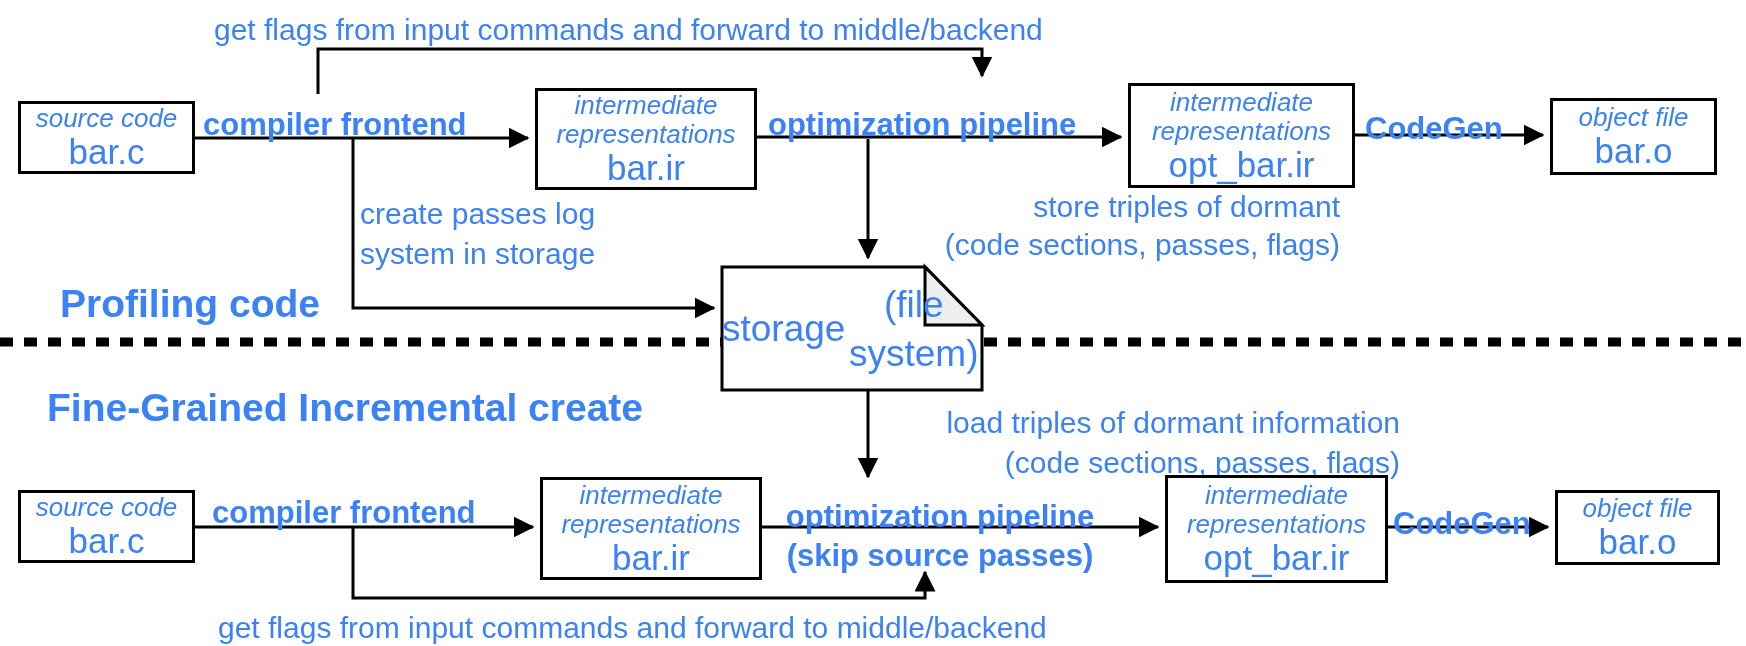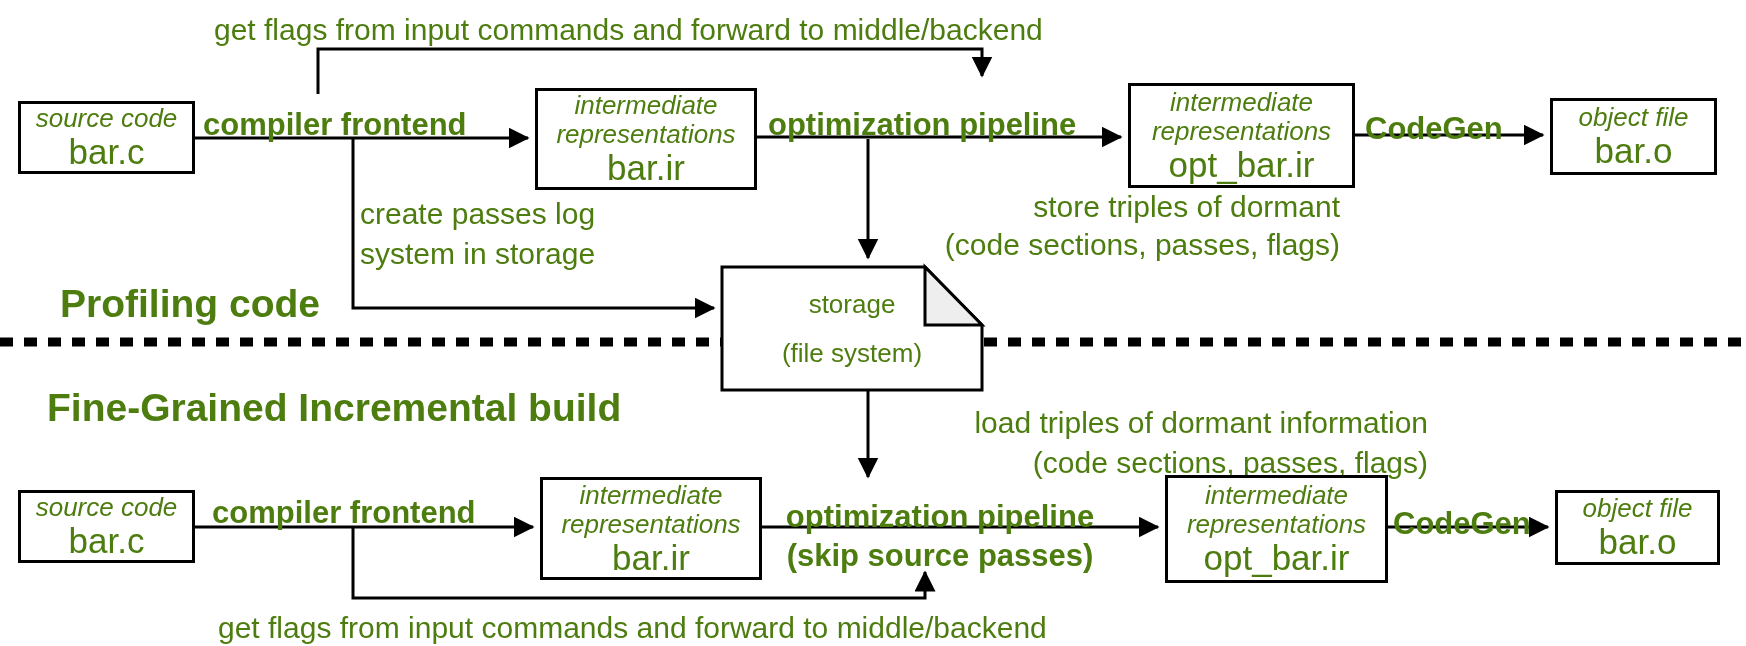--- a/index.html
+++ b/index.html
@@ -5,7 +5,7 @@
   html,body{margin:0;padding:0;background:#ffffff;}
   #stage{
     position:relative;width:1746px;height:646px;background:#ffffff;overflow:hidden;
-    font-family:"Liberation Sans","DejaVu Sans",sans-serif;color:#4d7c0f;
+    font-family:"Liberation Sans","DejaVu Sans",sans-serif;color:#3b82f6;
   }
   #wires{position:absolute;left:0;top:0;width:1746px;height:646px;}
   .node{

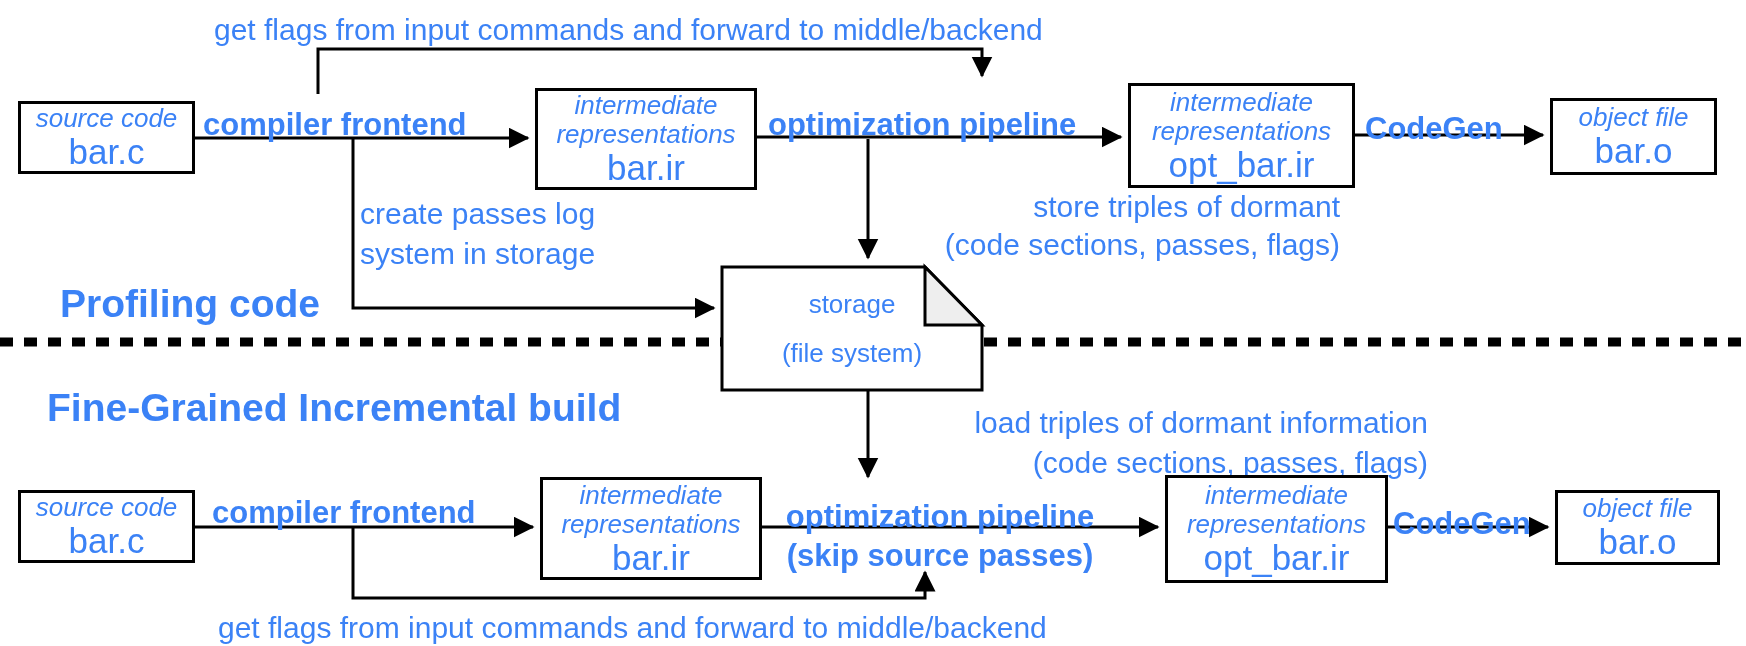--- a/index.html
+++ b/index.html
@@ -21,8 +21,8 @@
   .section-label{position:absolute;font-weight:bold;font-size:39px;line-height:46px;white-space:nowrap;}
   .storage-text{
     position:absolute;left:722px;top:267px;width:260px;height:123px;
-    display:flex;flex-direction:column;align-items:center;justify-content:center;
-    font-size:26px;line-height:49px;text-align:center;
+    display:flex;flex-direction:row;align-items:center;justify-content:center;
+    font-size:37px;line-height:49px;text-align:center;
   }
 </style>
 </head>

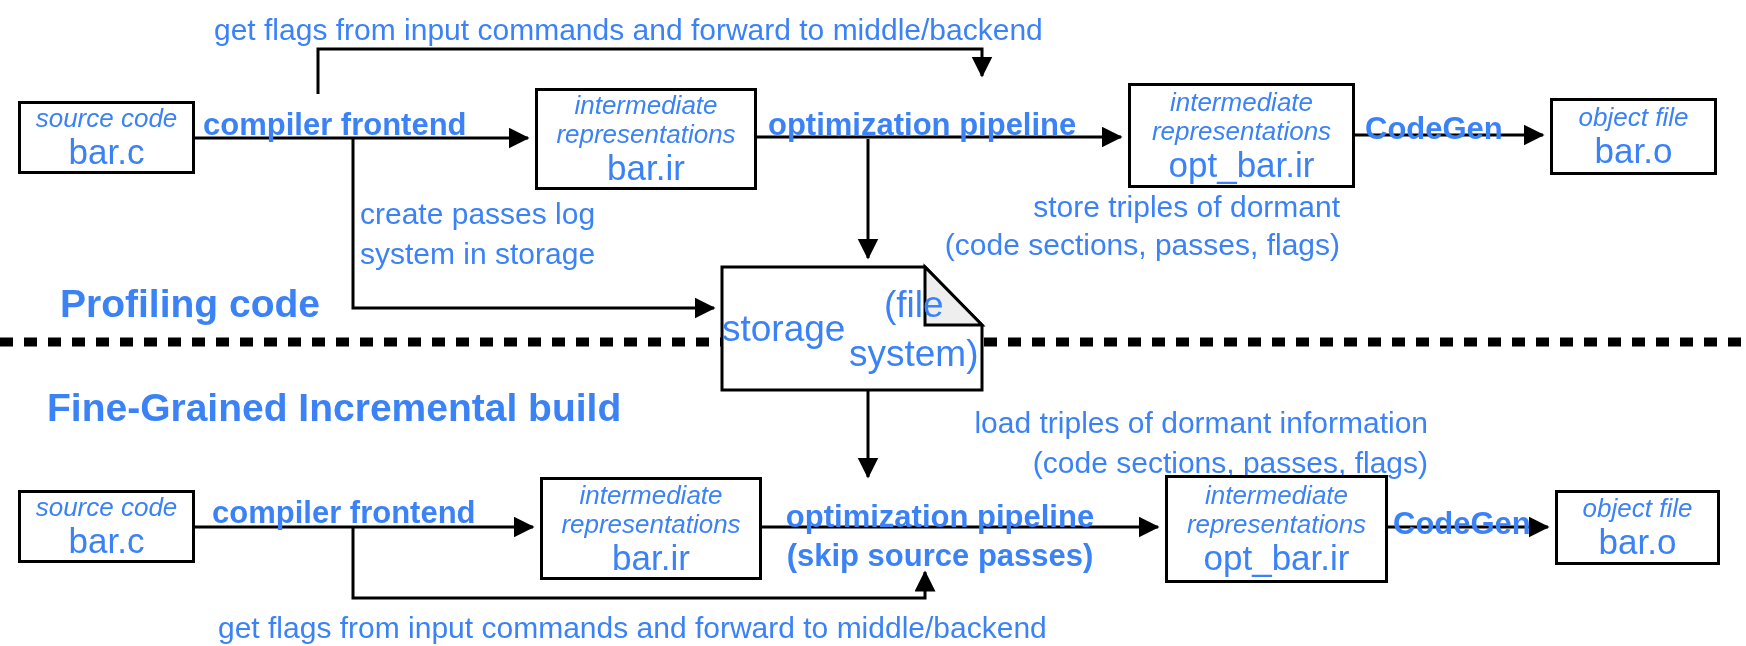--- a/index.html
+++ b/index.html
@@ -82,7 +82,7 @@
 
   <div class="section-label" style="left:60px;top:281px;">Profiling code</div>
 
-  <div class="section-label" style="left:47px;top:385px;">Fine-Grained Incremental build</div>
+  <div class="section-label" style="left:47px;top:385px;">Fine-Grained Incremental create</div>
 
   <div class="annot" style="left:218px;top:608px;">get flags from input commands and forward to middle/backend</div>
 

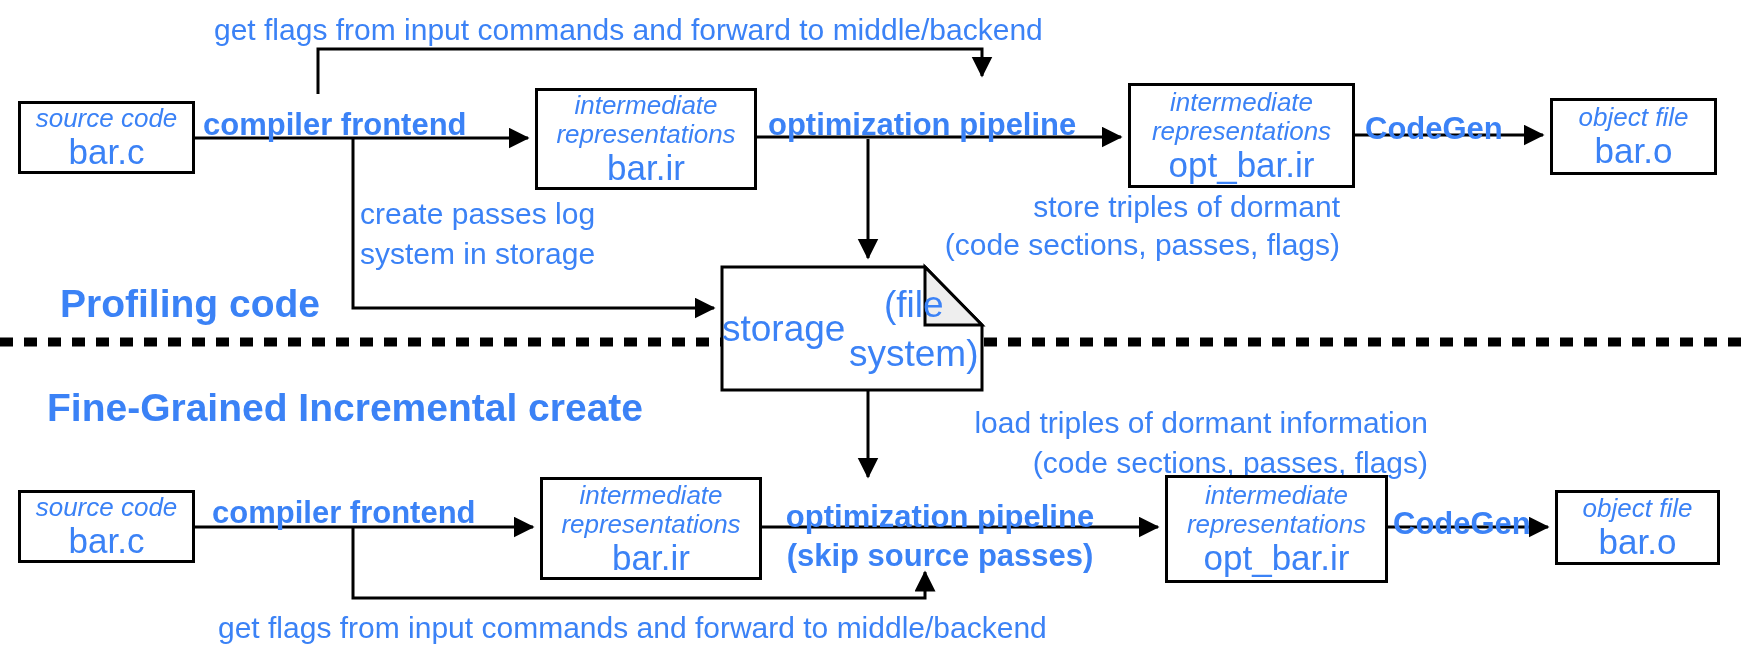--- a/index.html
+++ b/index.html
@@ -75,7 +75,7 @@
     <span style="display:block">(code sections, passes, flags)</span>
   </div>
 
-  <div class="annot center" style="left:870px;top:403px;width:530px;margin-left:28px;">
+  <div class="annot center" style="left:870px;top:403px;width:530px;">
     <span style="display:block">load triples of dormant information</span>
     <span style="display:block">(code sections, passes, flags)</span>
   </div>

